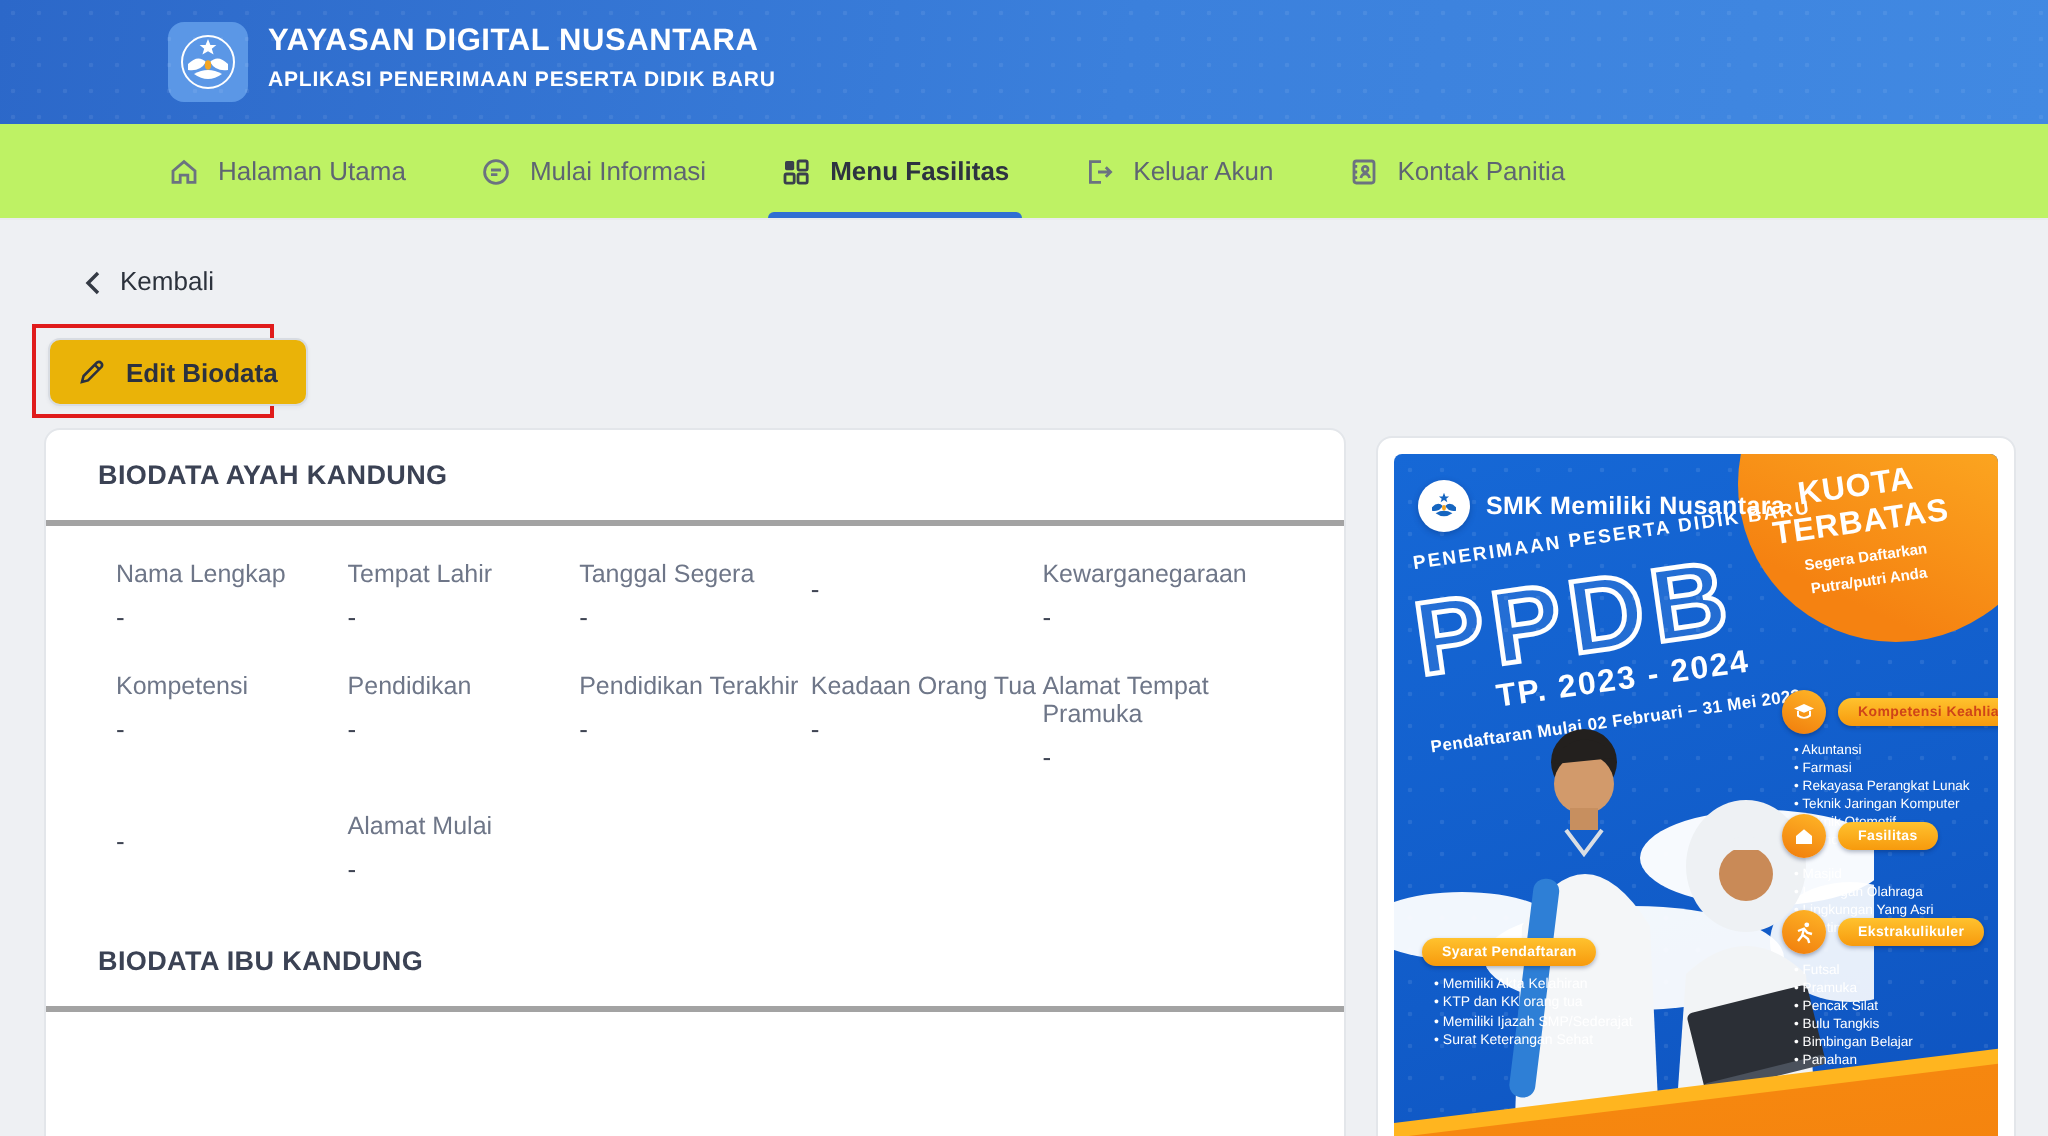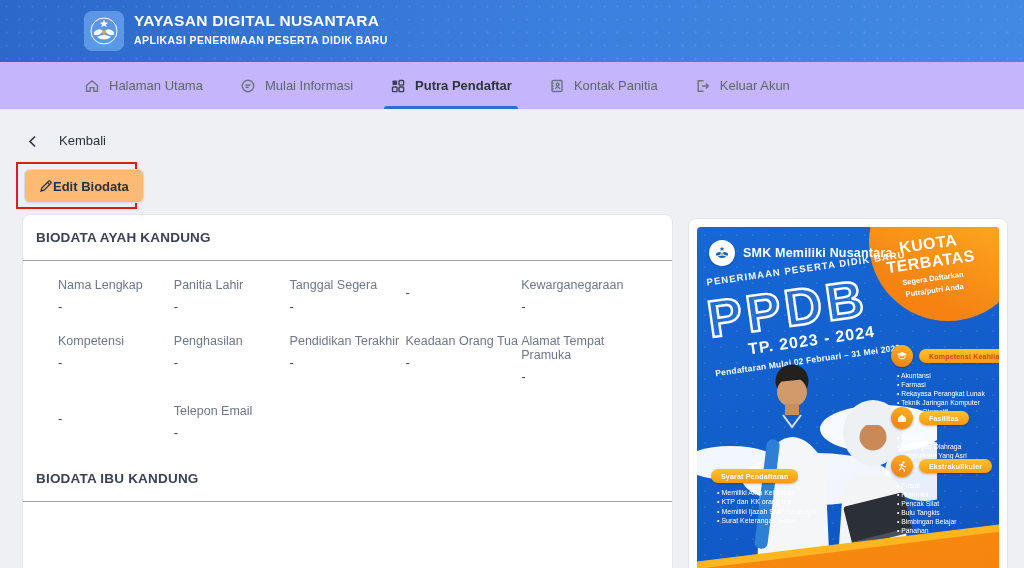--- a/index.html
+++ b/index.html
@@ -19,7 +19,7 @@
   .header-subtitle { font-size:10.5px; font-weight:600; letter-spacing:.4px; margin-top:3px; }
 
   
-  .nav { position:absolute; left:0; top:62px; width:1024px; height:48px; background:#c4b5fd;
+  .nav { position:absolute; left:0; top:62px; width:1024px; height:48px; background:#bef264;
     border-bottom:1px solid #e9ebee; display:flex; align-items:stretch; padding-left:84px; }
   .nav-item { display:flex; align-items:center; gap:9px; margin-right:37px; position:relative;
     font-size:13px; color:#5e6572; cursor:pointer; }

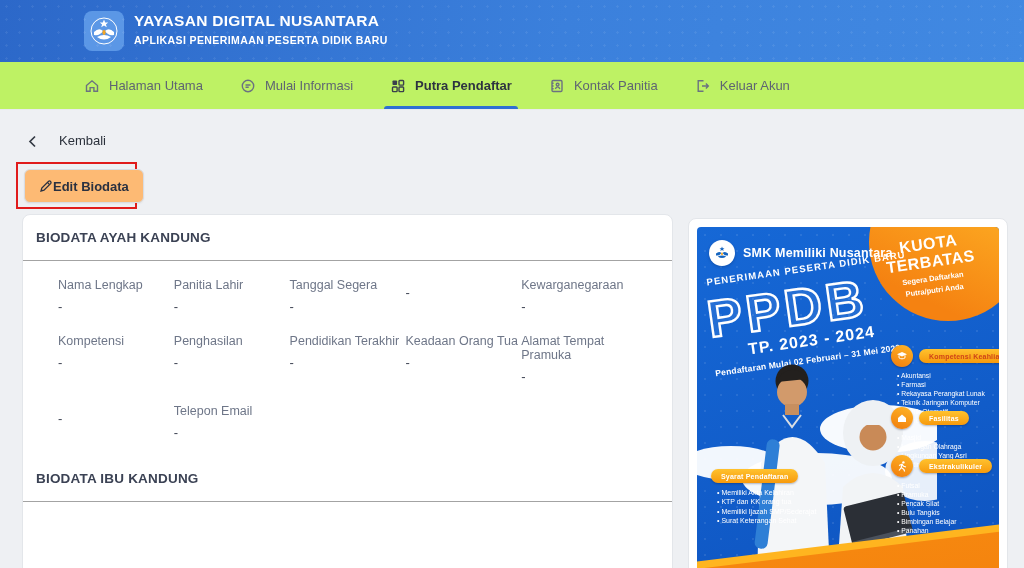--- a/index.html
+++ b/index.html
@@ -143,7 +143,7 @@
       <rect x="2.5" y="9" width="4.6" height="4.6" rx="0.8"></rect>
       <rect x="9" y="9" width="4.6" height="4.6" rx="0.8"></rect>
     </svg>
-    <span>Putra Pendaftar</span>
+    <span>Menu Fasilitas</span>
   </div>
   <div class="nav-item">
     <svg width="16" height="16" viewBox="0 0 16 16" fill="none" stroke-width="1.4">

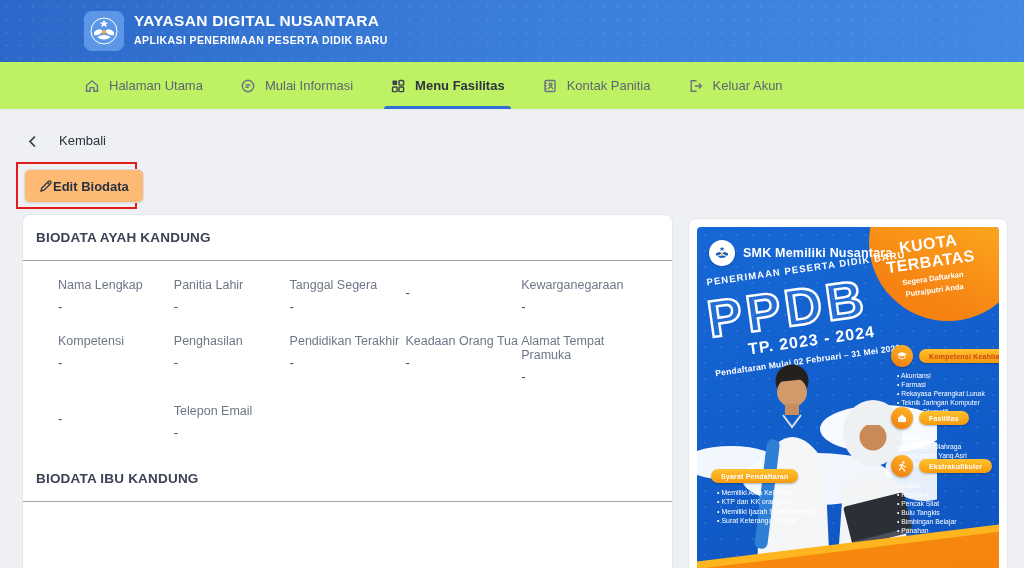--- a/index.html
+++ b/index.html
@@ -147,19 +147,19 @@
   </div>
   <div class="nav-item">
     <svg width="16" height="16" viewBox="0 0 16 16" fill="none" stroke-width="1.4">
+      <path d="M8.5 2.8H3.2v10.4h5.3"></path>
+      <path d="M7 8h6.3M10.9 5.6 13.3 8l-2.4 2.4"></path>
+    </svg>
+    <span>Keluar Akun</span>
+  </div>
+  <div class="nav-item">
+    <svg width="16" height="16" viewBox="0 0 16 16" fill="none" stroke-width="1.4">
       <rect x="3" y="2.5" width="10" height="11" rx="1.2"></rect>
       <path d="M3 5.2h1.6M3 8h1.6M3 10.8h1.6"></path>
       <circle cx="8.6" cy="6.6" r="1.4"></circle>
       <path d="M6.4 11c.4-1.5 1.2-2.1 2.2-2.1s1.8.6 2.2 2.1"></path>
     </svg>
     <span>Kontak Panitia</span>
-  </div>
-  <div class="nav-item">
-    <svg width="16" height="16" viewBox="0 0 16 16" fill="none" stroke-width="1.4">
-      <path d="M8.5 2.8H3.2v10.4h5.3"></path>
-      <path d="M7 8h6.3M10.9 5.6 13.3 8l-2.4 2.4"></path>
-    </svg>
-    <span>Keluar Akun</span>
   </div>
 </div>
 

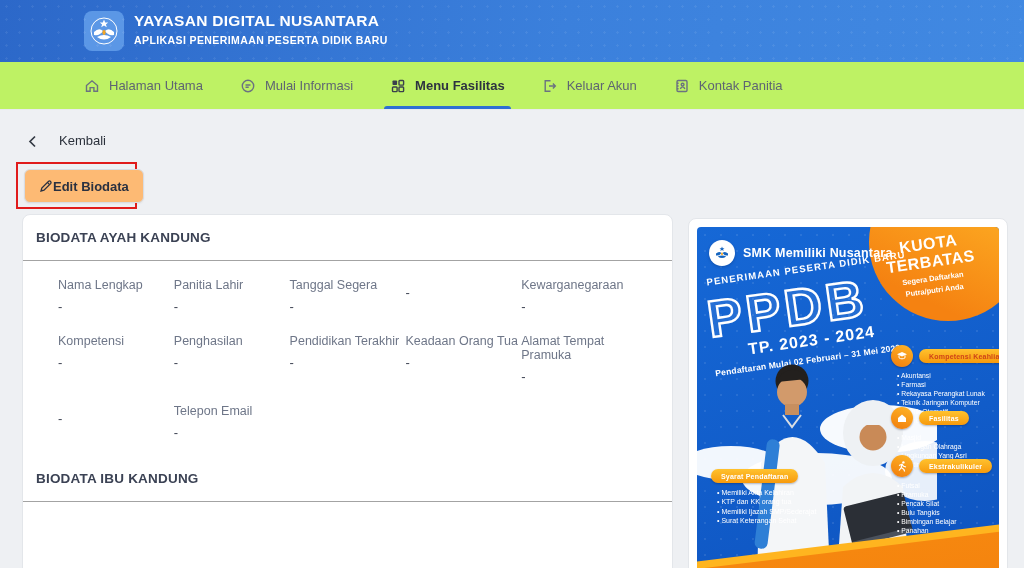--- a/index.html
+++ b/index.html
@@ -30,7 +30,7 @@
     height:3px; background:#2e6ed2; border-radius:3px 3px 0 0; }
 
   
-  .back-link { position:absolute; left:28px; top:133px; display:flex; align-items:flex-end; gap:22px;
+  .back-link { position:absolute; left:42px; top:133px; display:flex; align-items:flex-end; gap:9px;
     font-size:13px; color:#2c323c; cursor:pointer; }
 
   

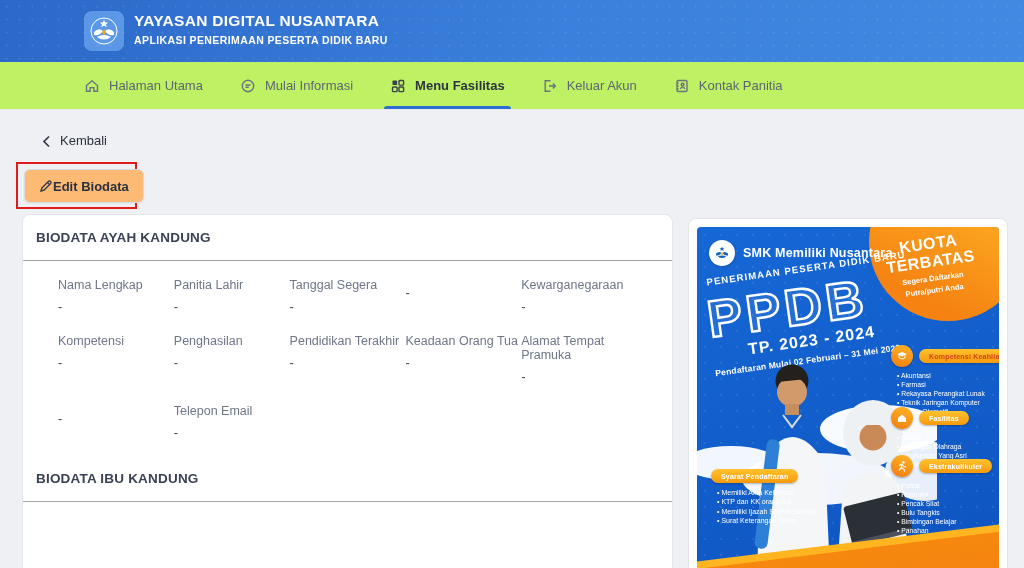--- a/index.html
+++ b/index.html
@@ -37,8 +37,8 @@
   .highlight-box { position:absolute; left:16px; top:162px; width:121px; height:47px;
     border:2px solid #e01b1b; }
   .edit-btn { position:absolute; left:24px; top:169px; height:34px; padding:0 14px;
-    background:#fdba74; border:1px solid #d8dce2; border-radius:6px;
-    display:flex; align-items:center; gap:0; font-size:13px; font-weight:600; color:#2b3140;
+    background:#eab308; border:1px solid #d8dce2; border-radius:6px;
+    display:flex; align-items:center; gap:10px; font-size:13px; font-weight:600; color:#2b3140;
     box-shadow:0 1px 2px rgba(20,30,50,.05); cursor:pointer; }
 
   

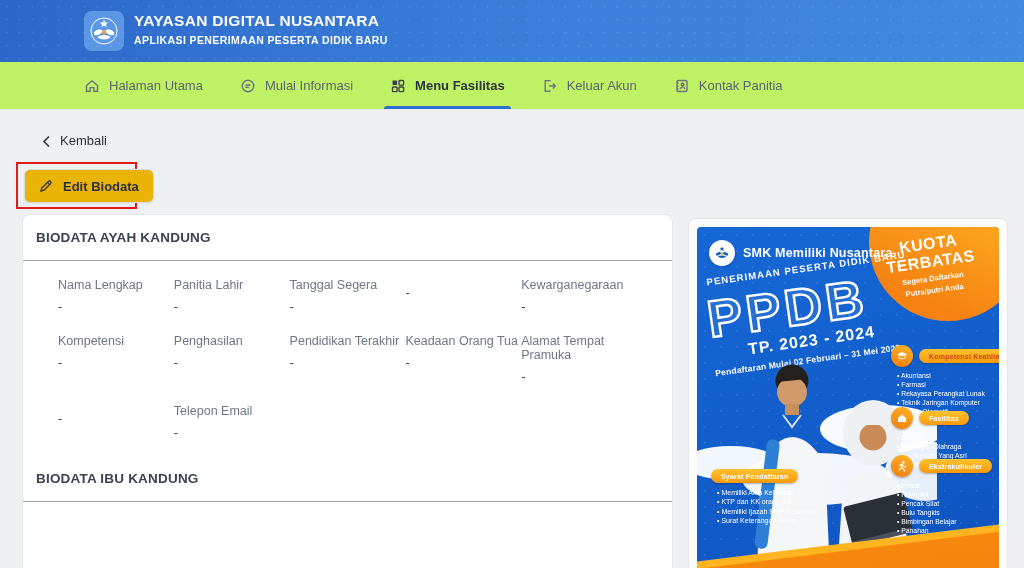--- a/index.html
+++ b/index.html
@@ -44,8 +44,8 @@
   
   .biodata-card { position:absolute; left:22px; top:214px; width:651px; height:420px;
     background:#fff; border:1px solid #e3e6ea; border-radius:8px; overflow:hidden; }
-  .card-section-title { padding:15px 13px; font-size:13.5px; font-weight:bold; color:#3b4254;
-    letter-spacing:.2px; border-bottom:1px solid #a3a3a3; }
+  .card-section-title { padding:15px 26px; font-size:13.5px; font-weight:bold; color:#3b4254;
+    letter-spacing:.2px; border-bottom:3px solid #a3a3a3; }
   .fields-grid { display:grid; grid-template-columns:1fr 1fr 1fr 1fr 1fr; padding:17px 35px 10px;
     row-gap:20px; }
   .field-label { font-size:12.5px; color:#6e7688; }

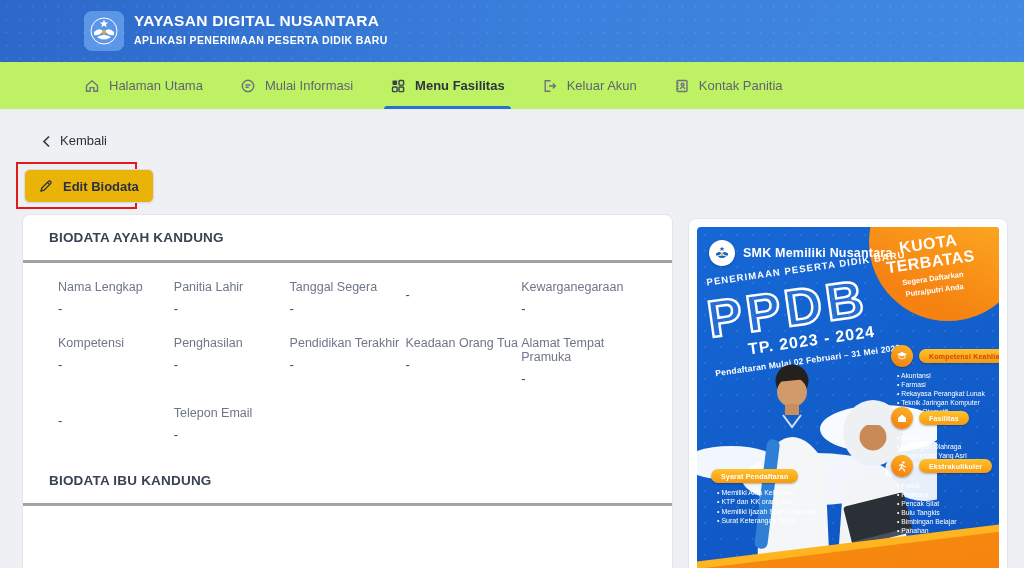--- a/index.html
+++ b/index.html
@@ -187,7 +187,7 @@
       <div class="field-value">-</div>
     </div>
     <div class="field">
-      <div class="field-label">Panitia Lahir</div>
+      <div class="field-label">Tempat Lahir</div>
       <div class="field-value">-</div>
     </div>
     <div class="field">

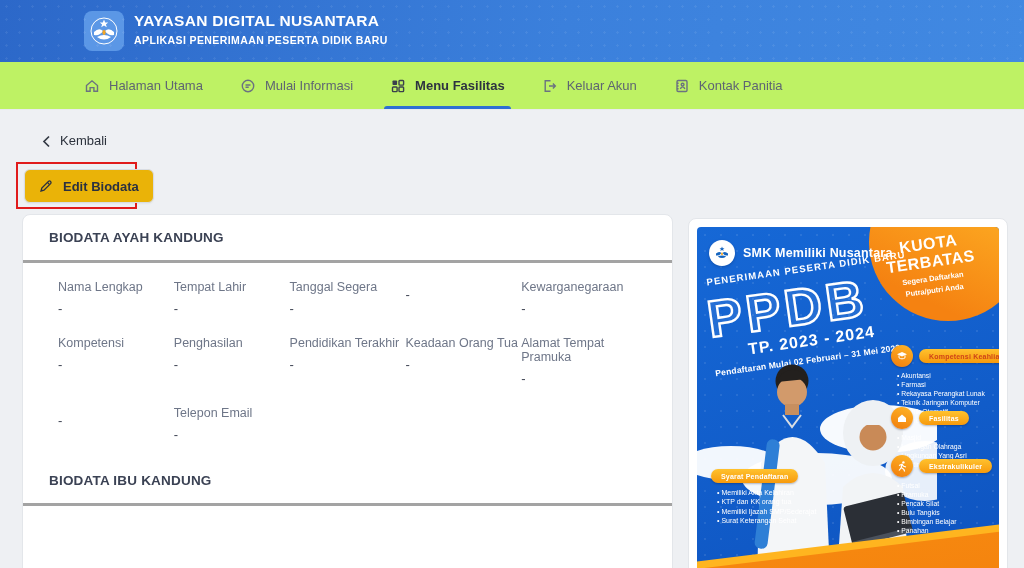--- a/index.html
+++ b/index.html
@@ -206,7 +206,7 @@
       <div class="field-value">-</div>
     </div>
     <div class="field">
-      <div class="field-label">Penghasilan</div>
+      <div class="field-label">Pendidikan</div>
       <div class="field-value">-</div>
     </div>
     <div class="field">

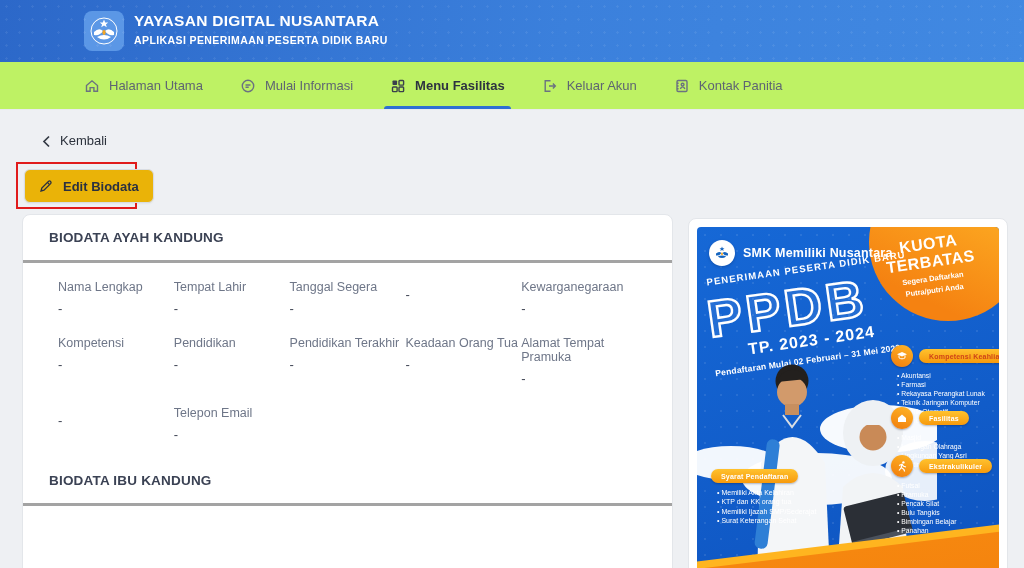--- a/index.html
+++ b/index.html
@@ -225,7 +225,7 @@
       <div class="field-value">-</div>
     </div>
     <div class="field">
-      <div class="field-label">Telepon Email</div>
+      <div class="field-label">Alamat Mulai</div>
       <div class="field-value">-</div>
     </div>
   </div>

